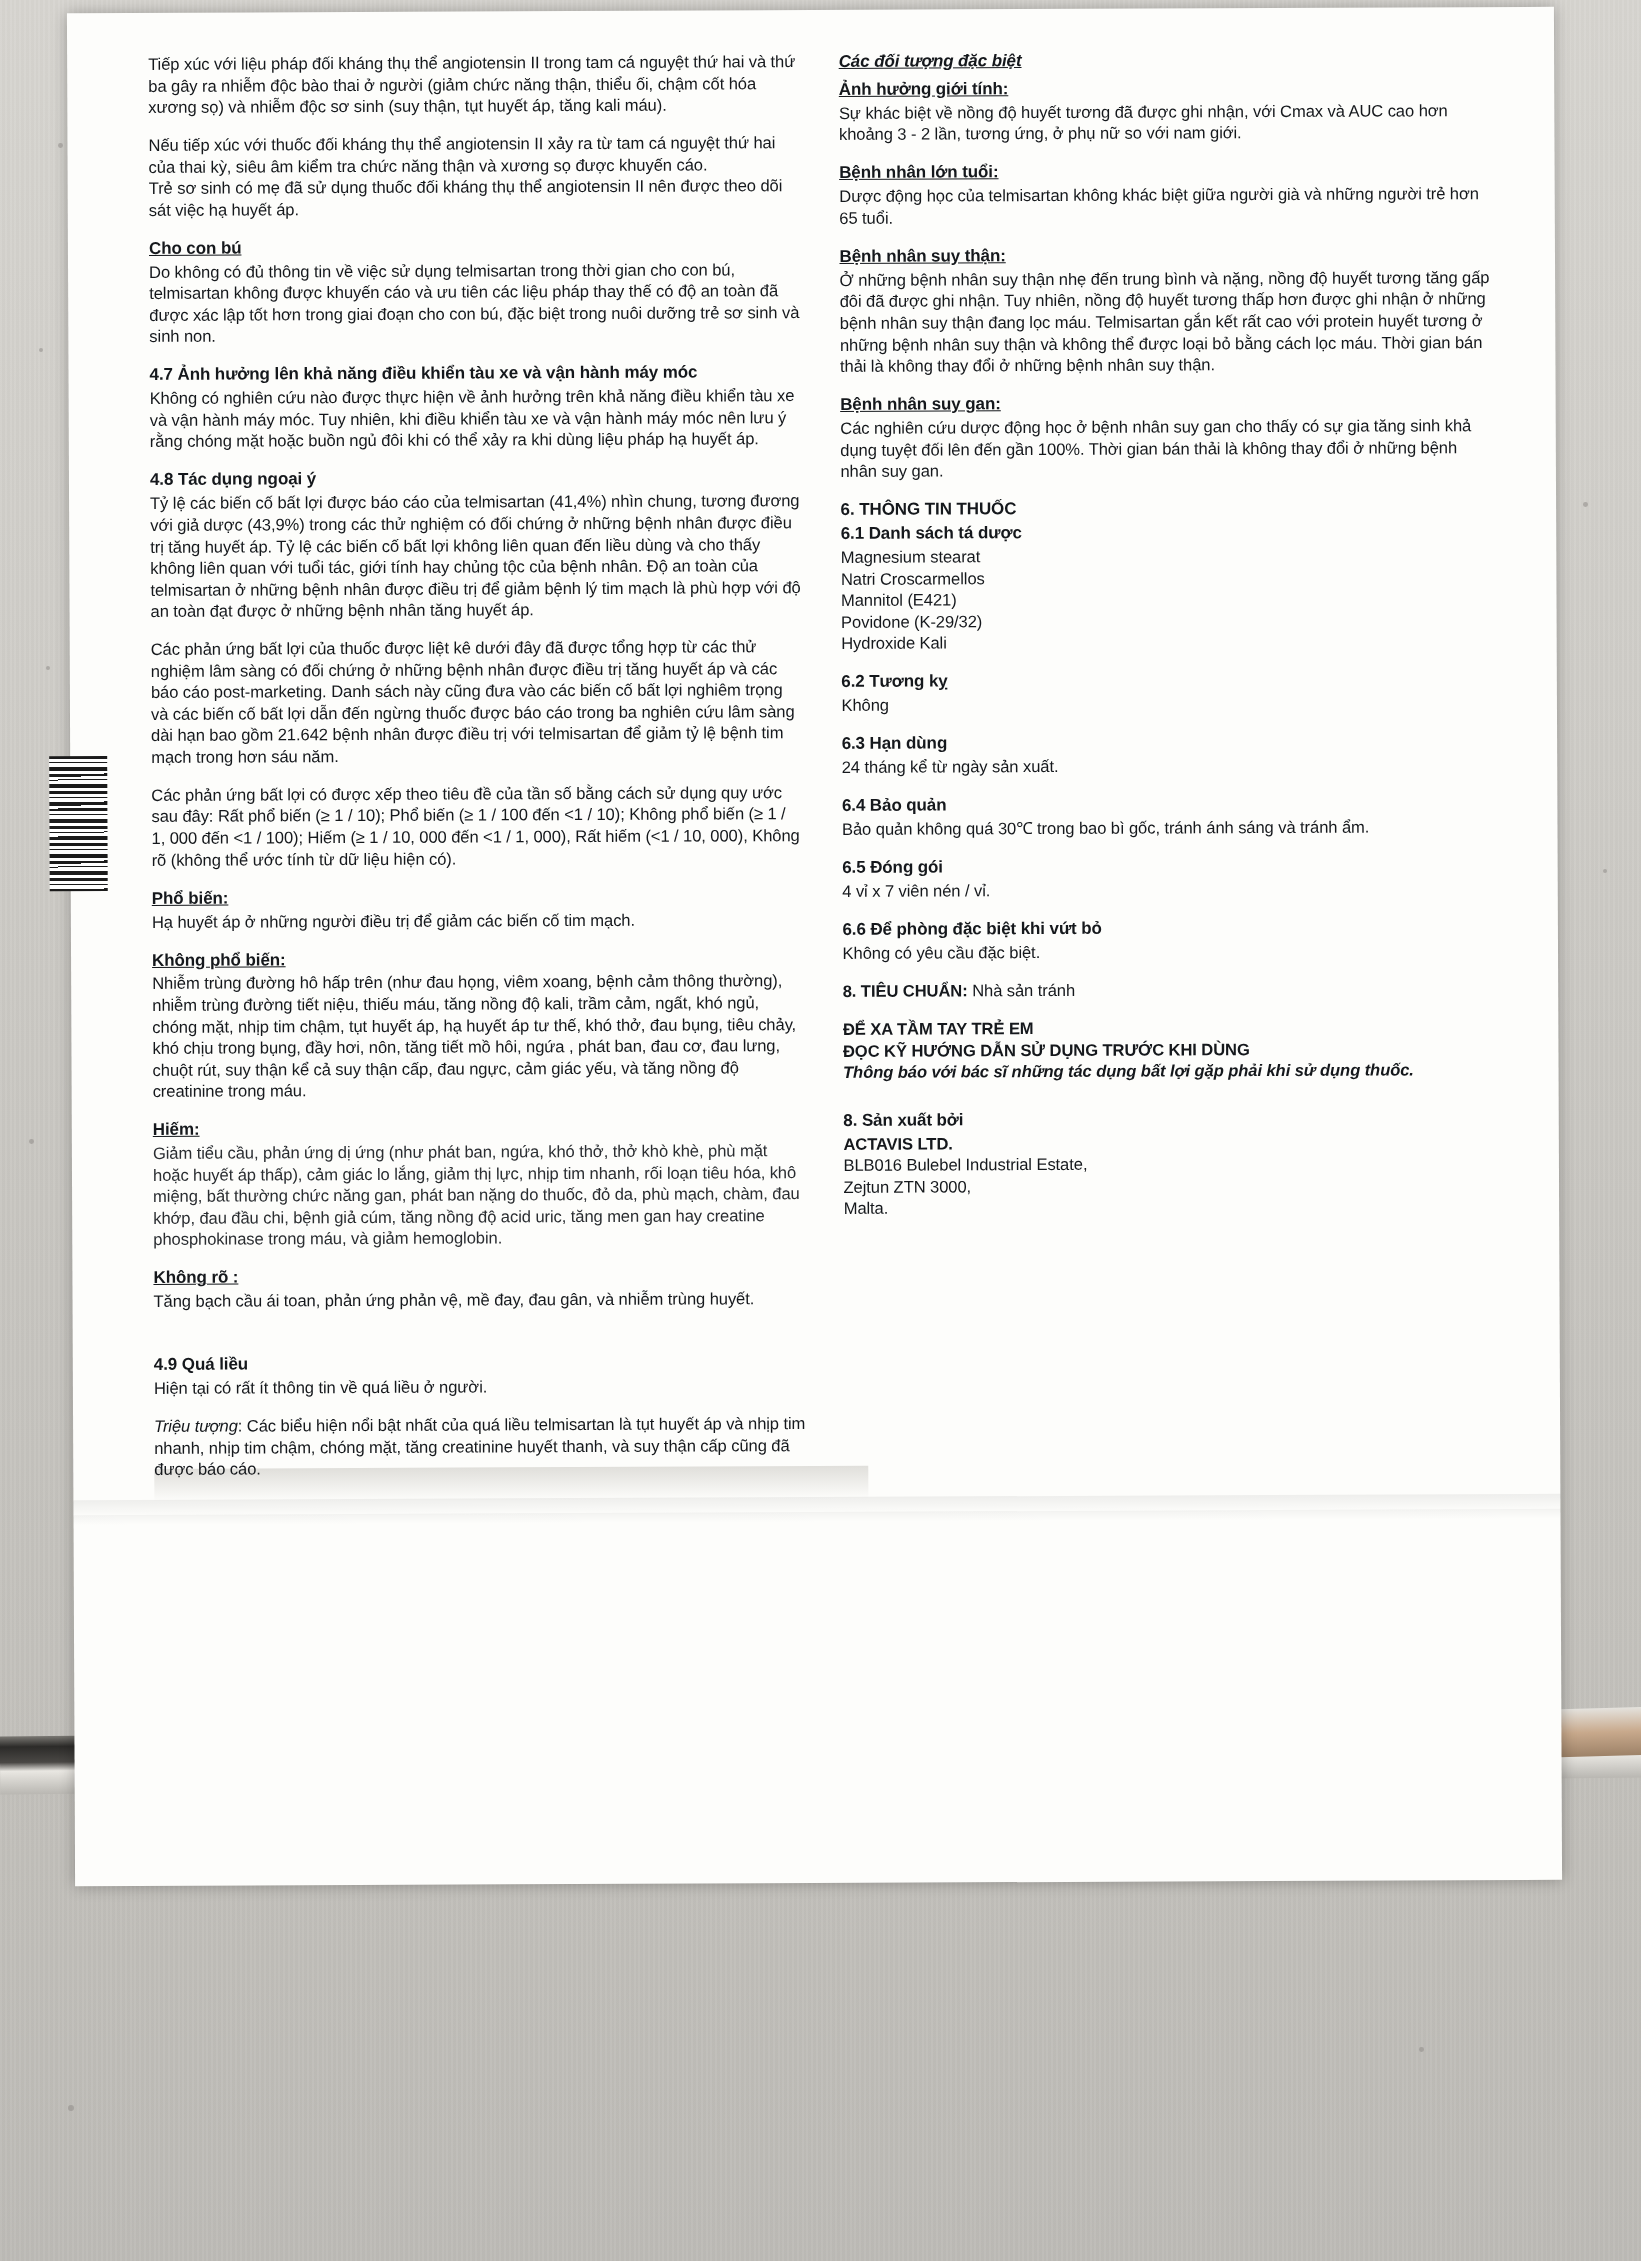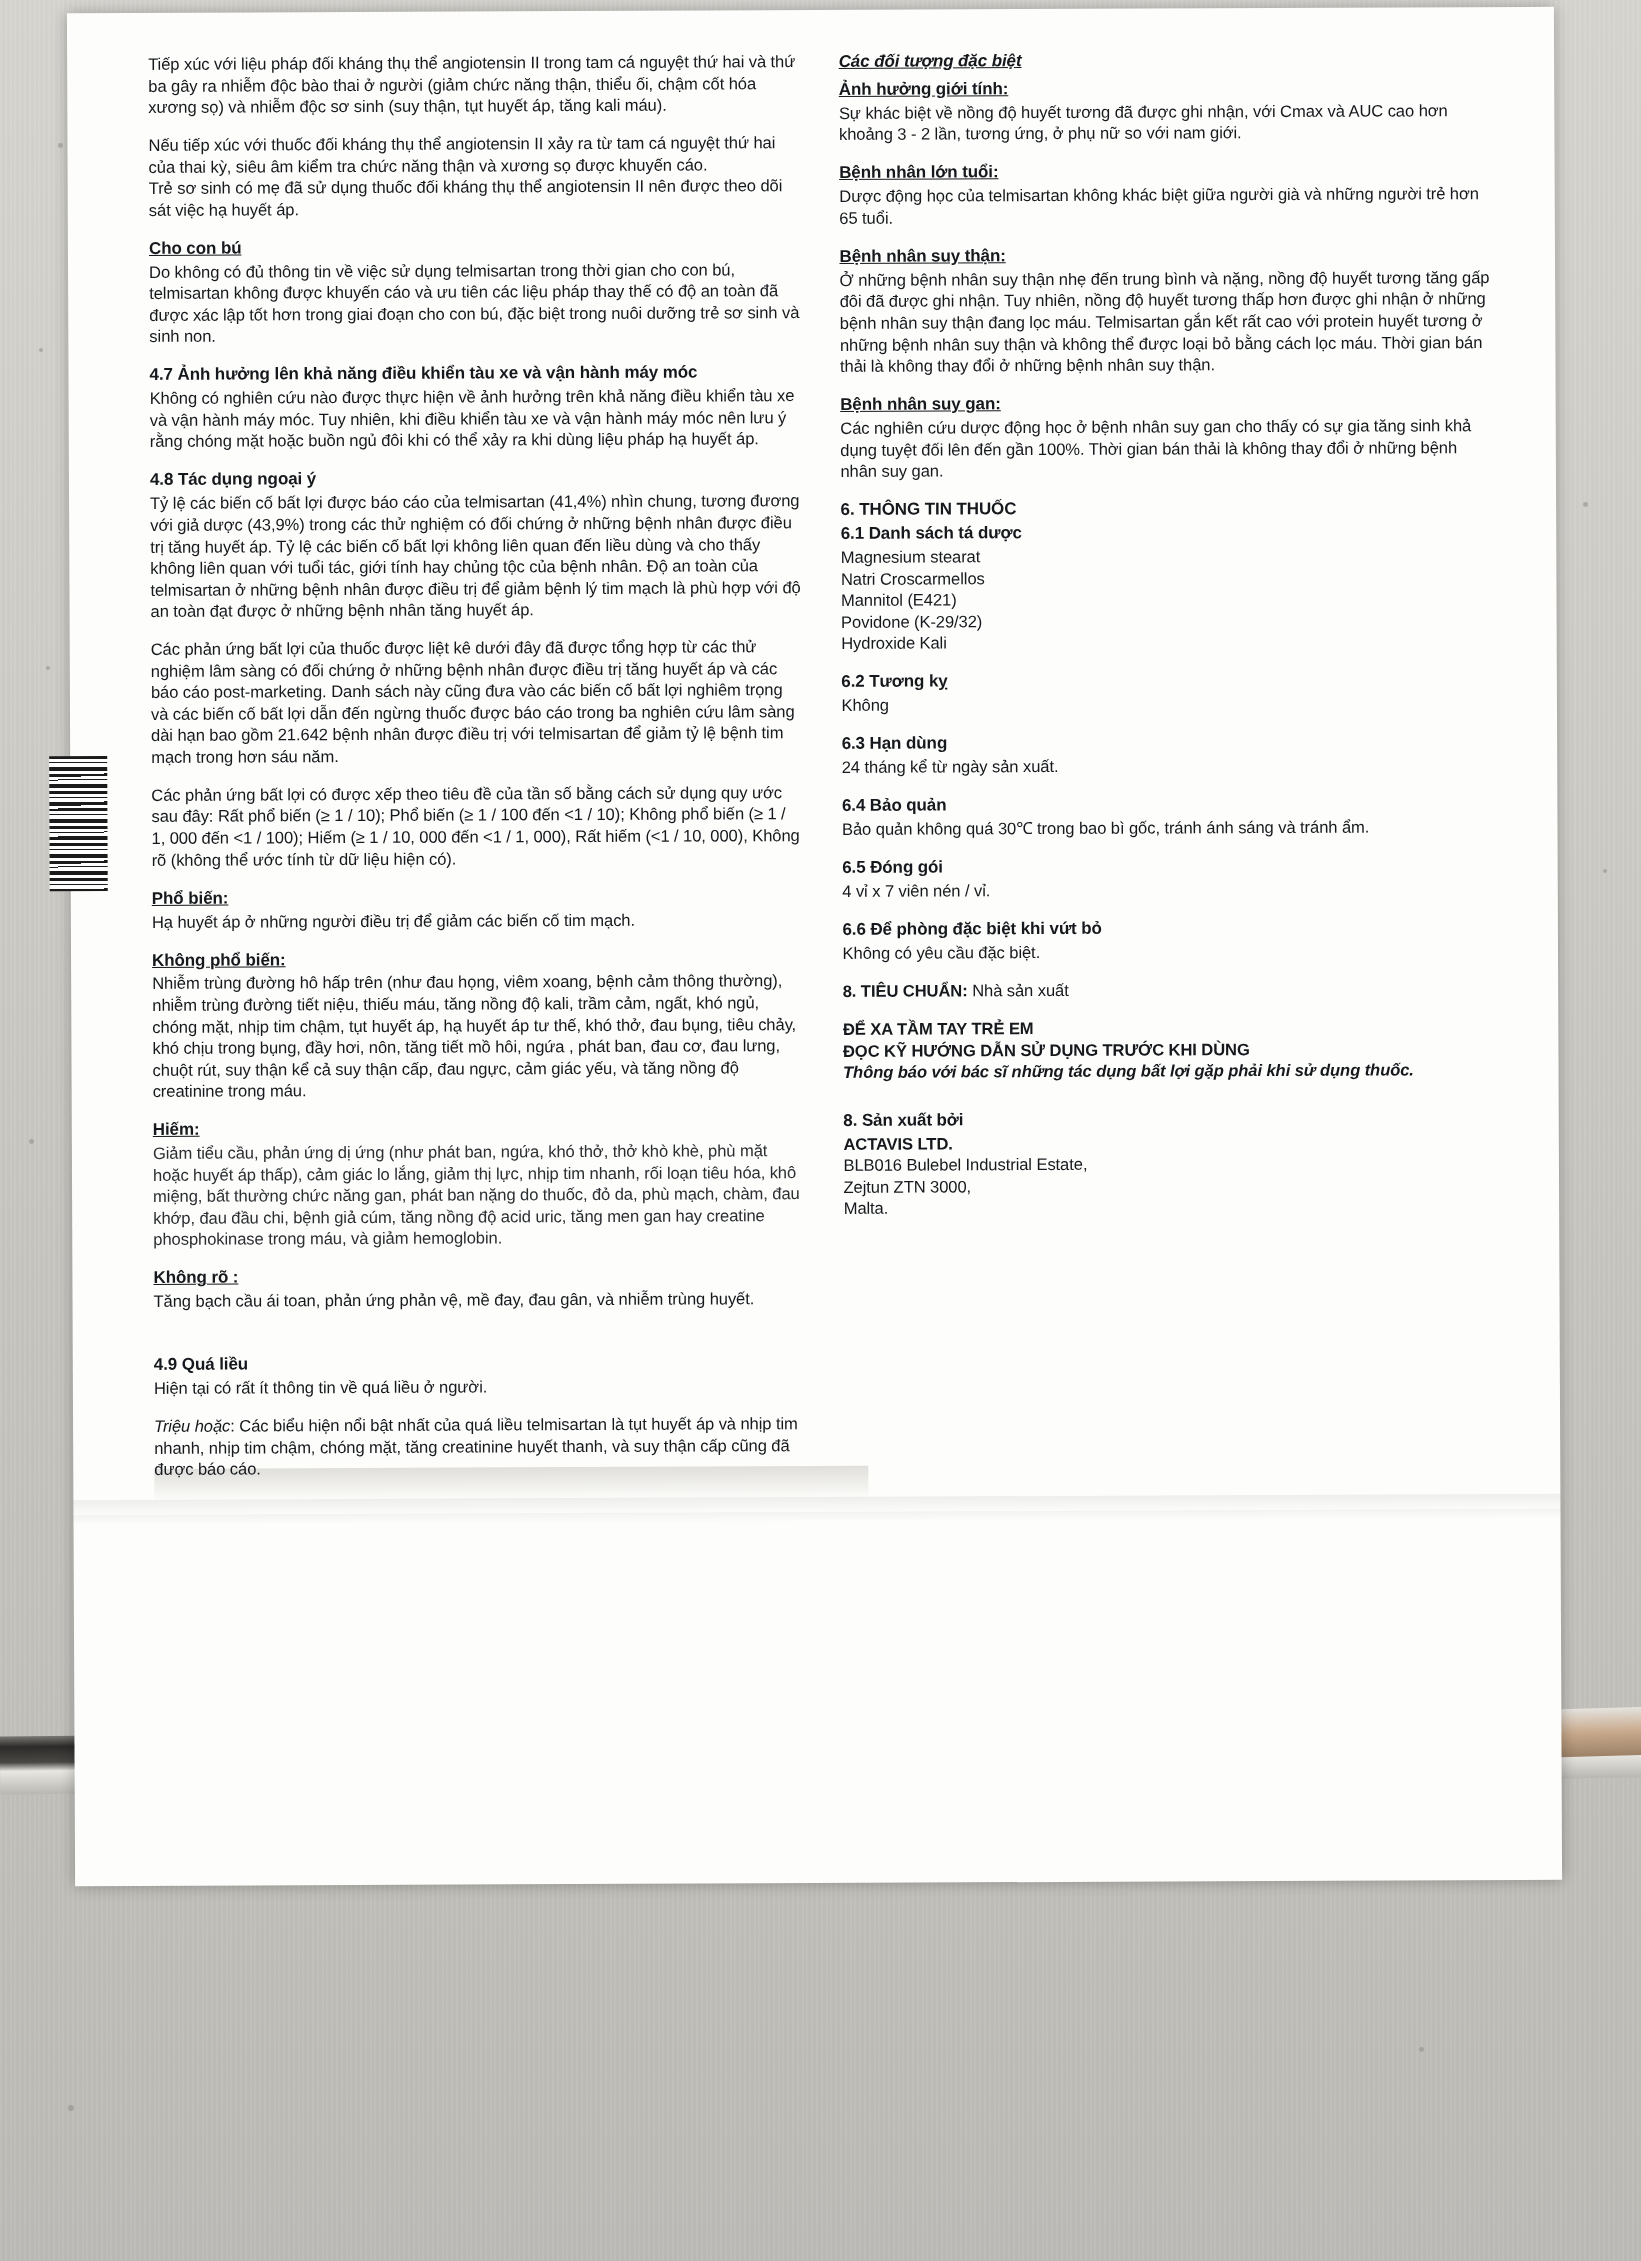--- a/index.html
+++ b/index.html
@@ -232,7 +232,7 @@
       <p class="b head">6.6  Để phòng đặc biệt khi vứt bỏ</p>
       <p class="blk">Không có yêu cầu đặc biệt.</p>
 
-      <p class="blk"><span class="b">8. TIÊU CHUẨN:</span> <span>Nhà sản xuất</span></p>
+      <p class="blk"><span class="b">8. TIÊU CHUẨN:</span> <span>Nhà sản tránh</span></p>
 
       <p class="b tight">ĐỂ XA TẦM TAY TRẺ EM</p>
       <p class="b tight">ĐỌC KỸ HƯỚNG DẪN SỬ DỤNG TRƯỚC KHI DÙNG</p>

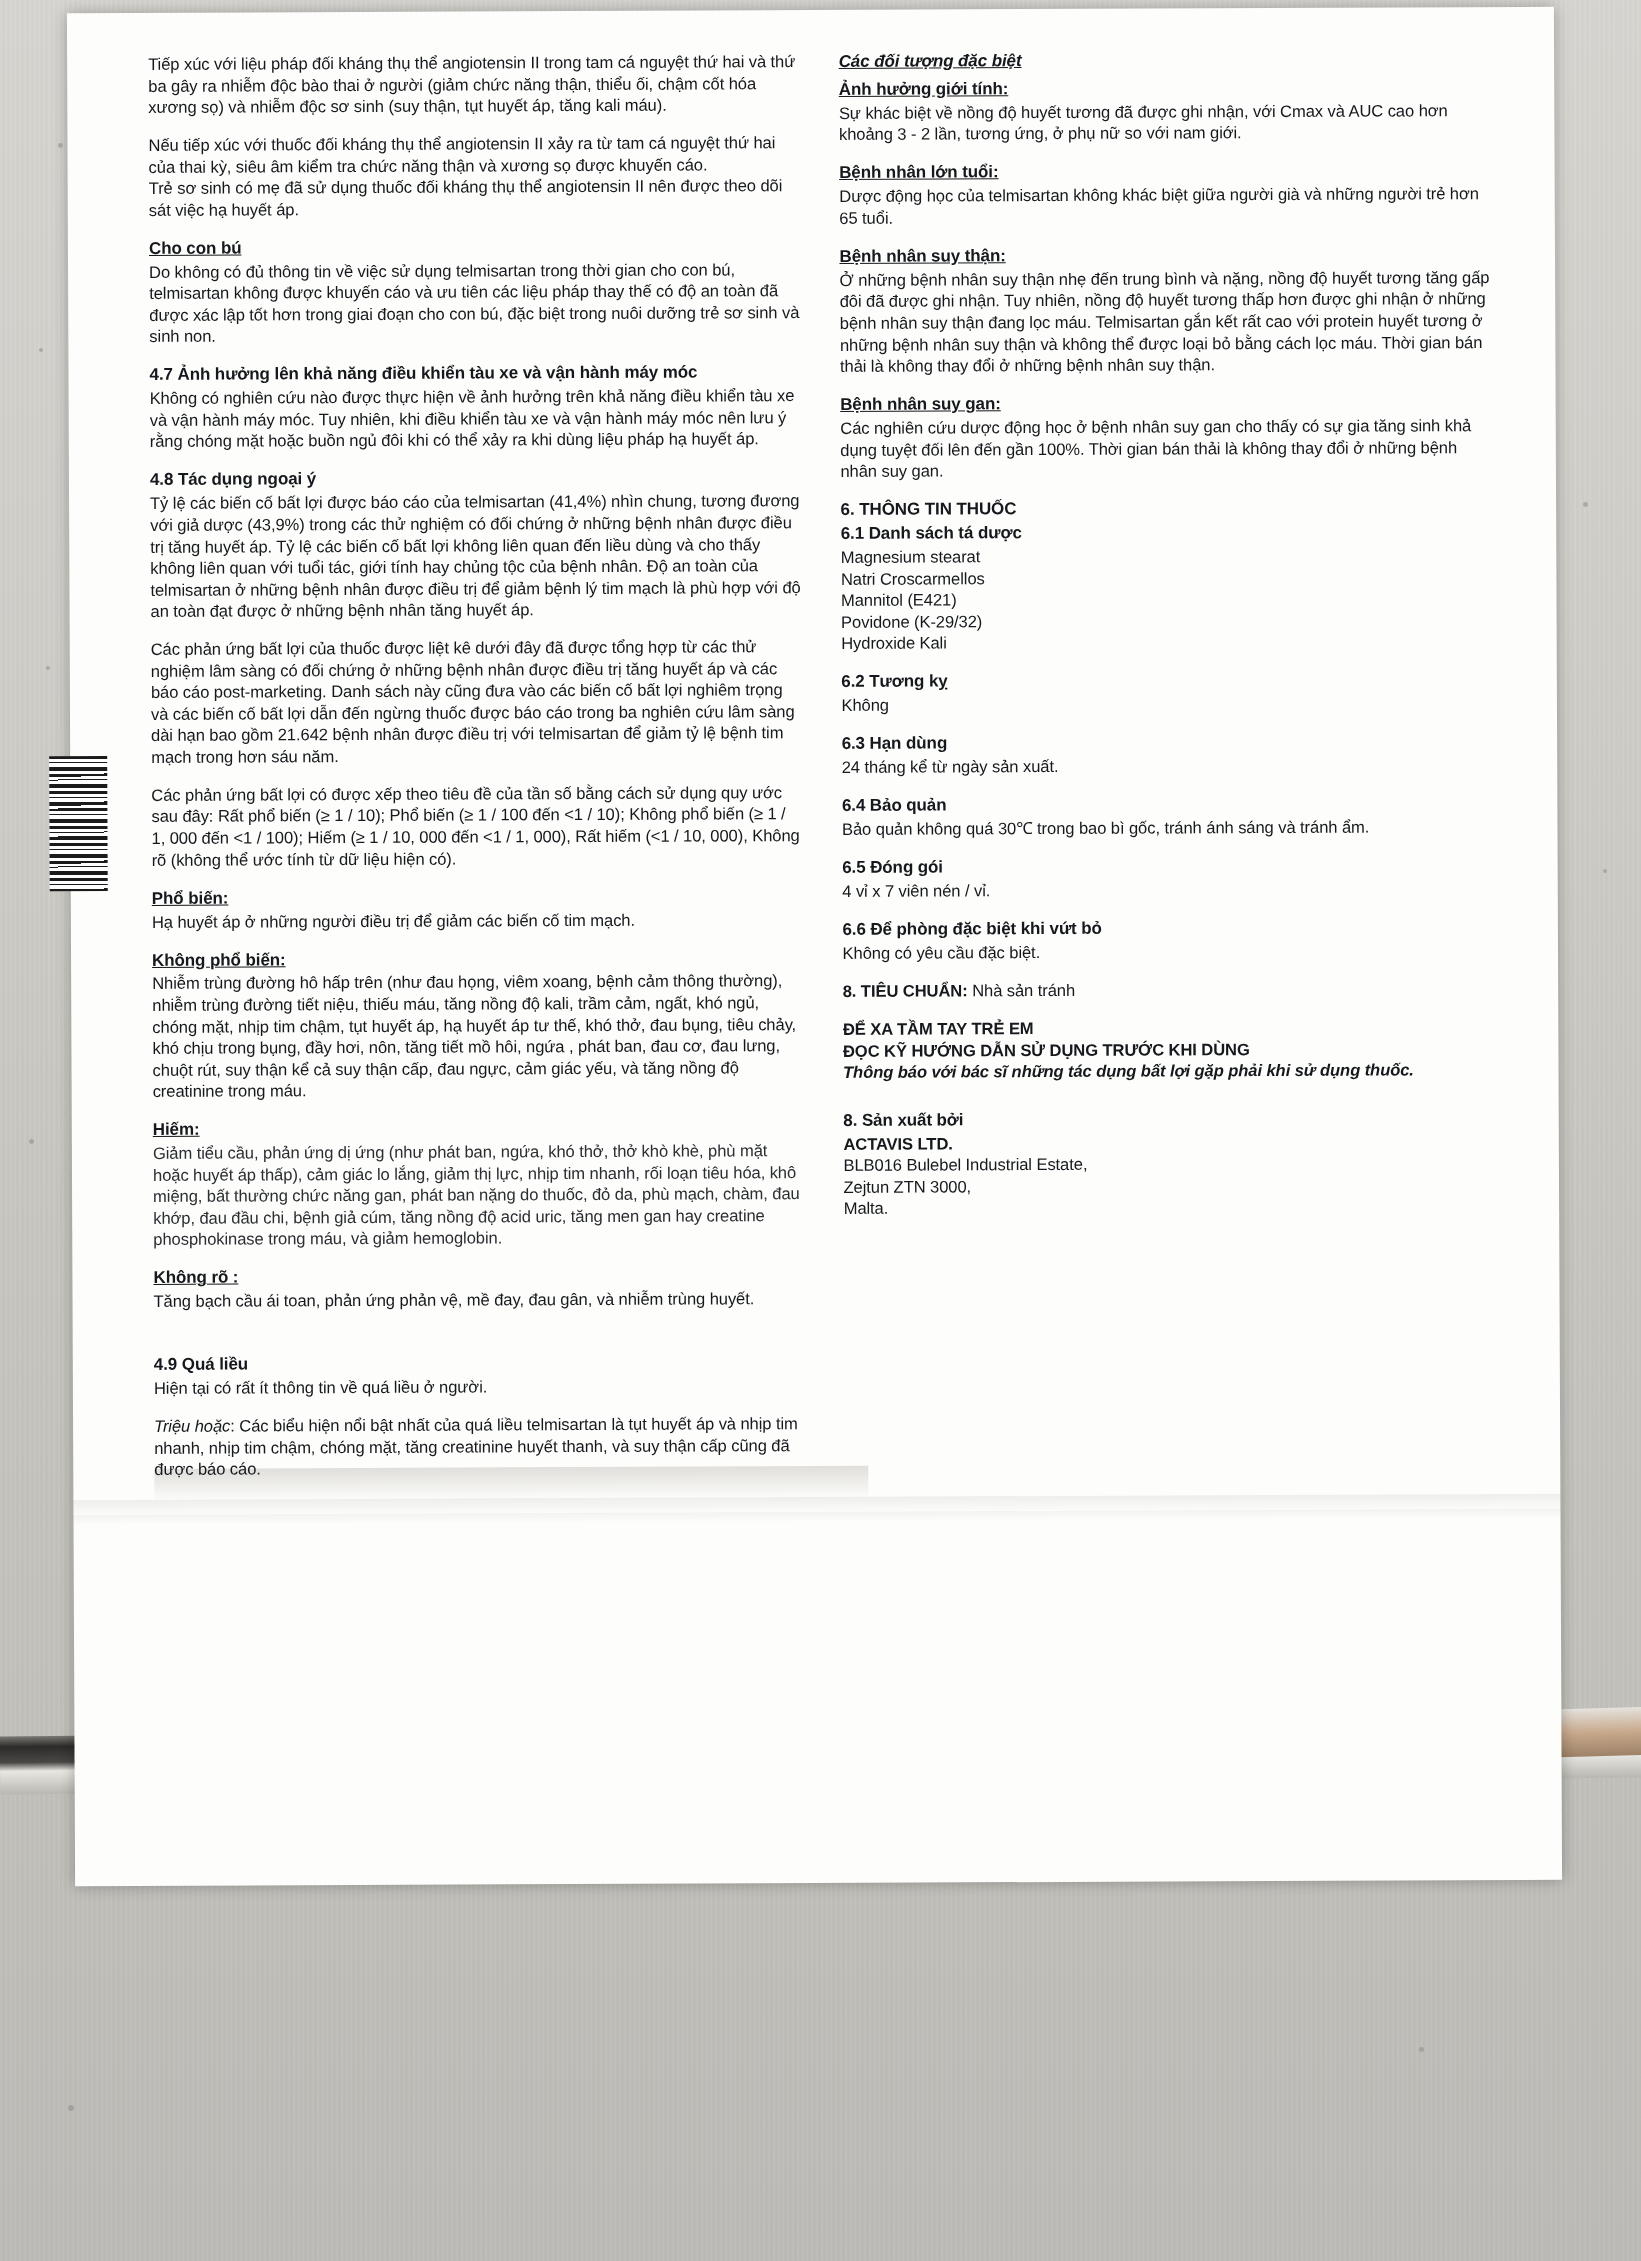--- a/index.html
+++ b/index.html
@@ -188,7 +188,7 @@
       <p class="b head">4.9  Quá liều</p>
       <p class="blk">Hiện tại có rất ít thông tin về quá liều ở người.</p>
 
-      <p class="blk"><span class="i">Triệu hoặc</span><span>: Các biểu hiện nổi bật nhất của quá liều telmisartan là tụt huyết áp và nhịp tim nhanh, nhịp tim chậm, chóng mặt, tăng creatinine huyết thanh, và suy thận cấp cũng đã được báo cáo.</span></p>
+      <p class="blk"><span class="i">Triệu tượng</span><span>: Các biểu hiện nổi bật nhất của quá liều telmisartan là tụt huyết áp và nhịp tim nhanh, nhịp tim chậm, chóng mặt, tăng creatinine huyết thanh, và suy thận cấp cũng đã được báo cáo.</span></p>
 
     </div>
 

